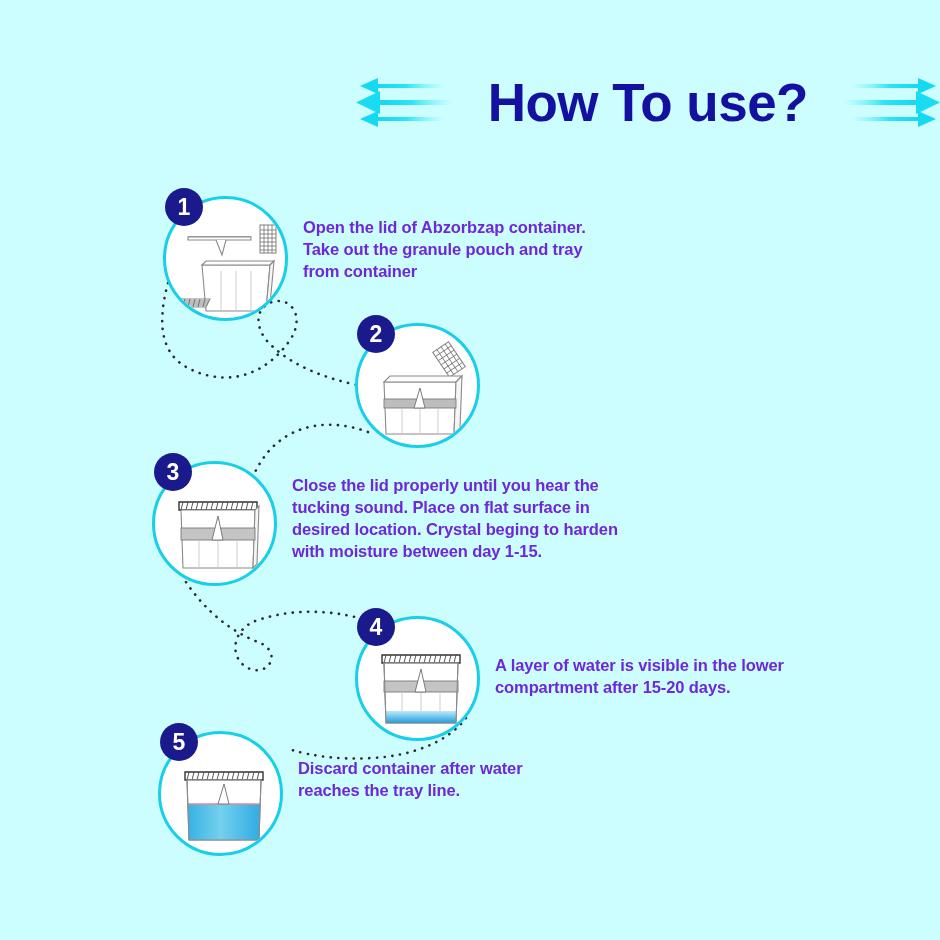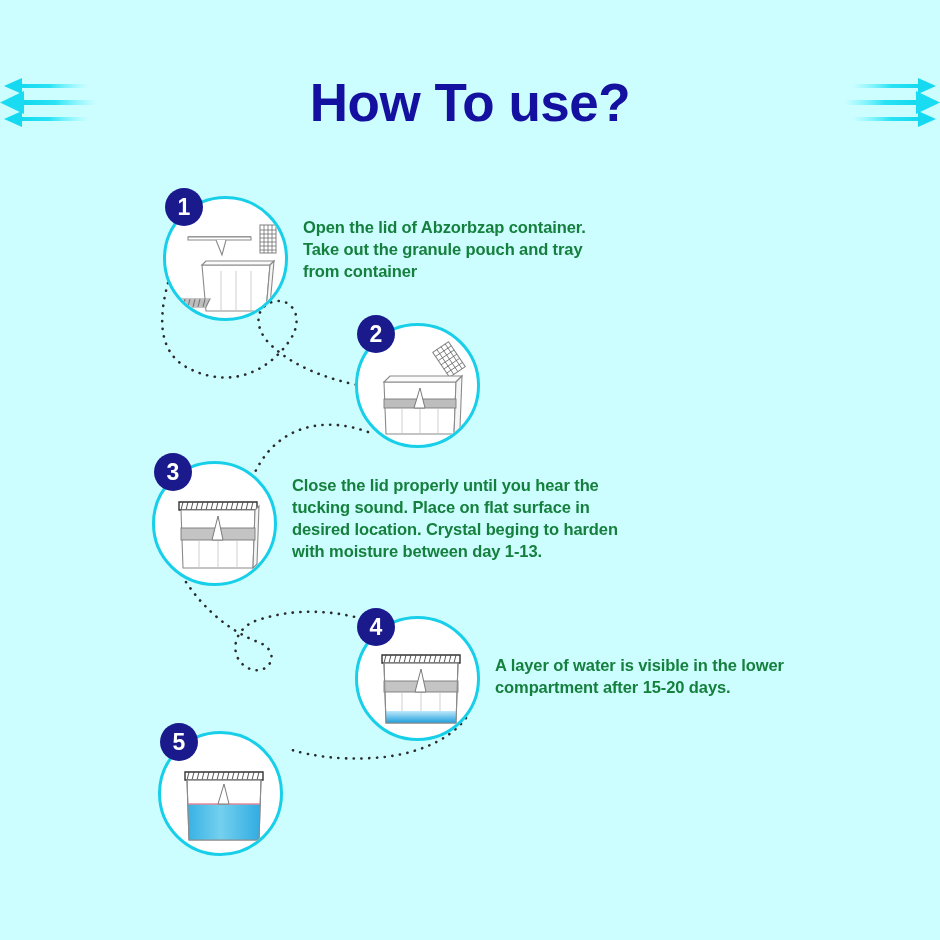--- a/index.html
+++ b/index.html
@@ -29,7 +29,7 @@
     height: 80px;
     display: flex;
     align-items: center;
-    justify-content: space-between;
+    justify-content: flex-end;
   }
   .page-title {
     font-size: 53px;

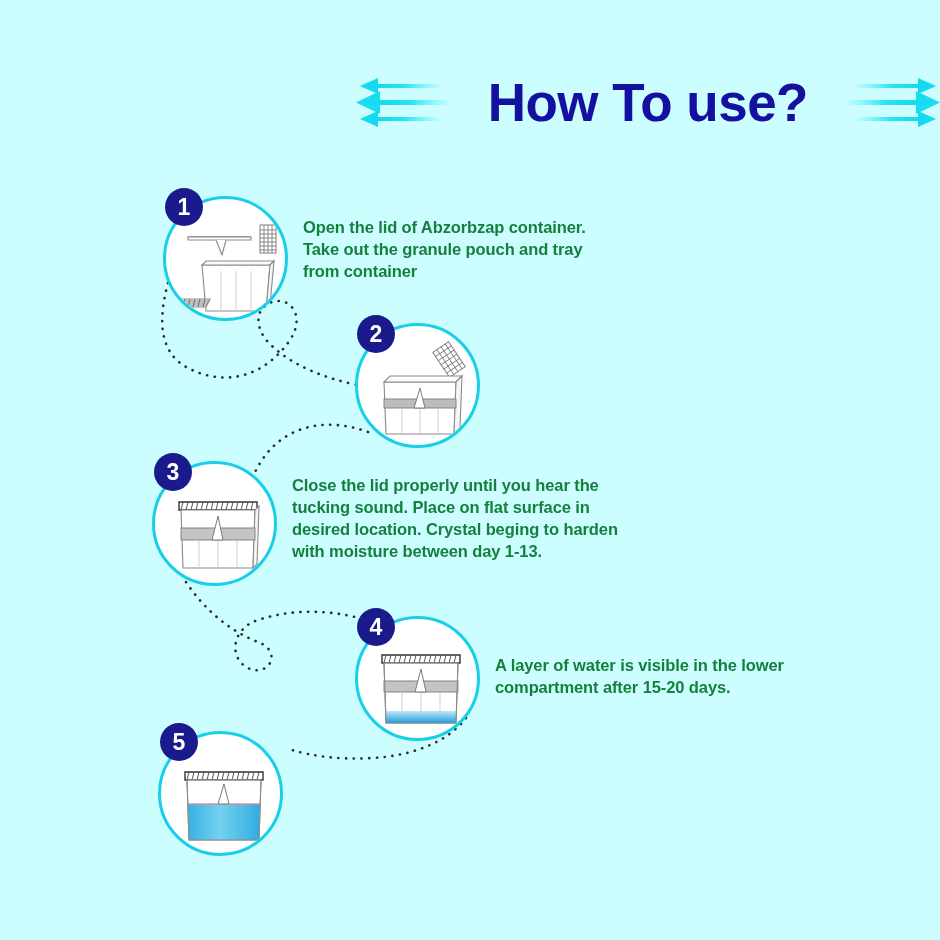--- a/index.html
+++ b/index.html
@@ -90,7 +90,7 @@
   }
   .step-text {
     position: absolute;
-    color: #15803d;
+    color: #6d28d9;
     font-size: 16.5px;
     font-weight: bold;
     line-height: 1.33;

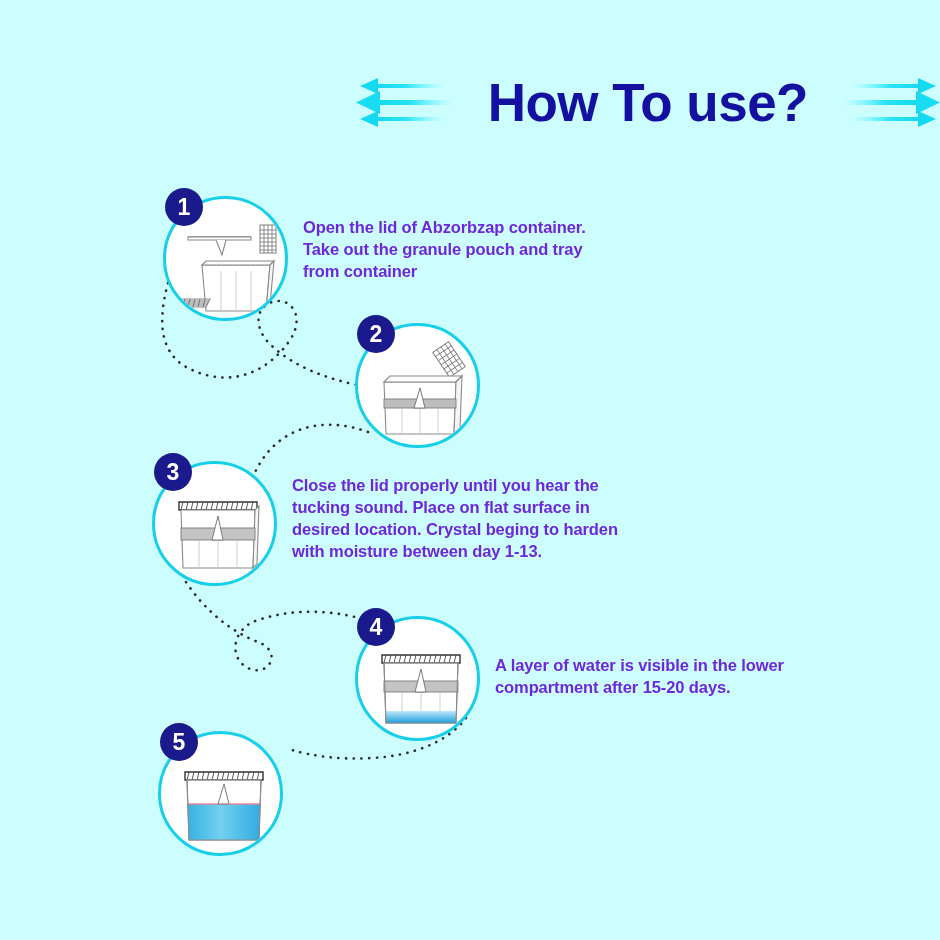--- a/index.html
+++ b/index.html
@@ -280,7 +280,7 @@
       </svg>
     </div>
     <div class="badge">3</div>
-    <div class="step-text">Close the lid properly until you hear the tucking sound. Place on flat surface in desired location. Crystal beging to harden with moisture between day 1-13.</div>
+    <div class="step-text">Close the lid properly until you hear the tucking sound. Place on flat surface in desired location. Crystal beging to harden with moisture between day 1-15.</div>
   </div>
 
   <div class="step" id="step-4">

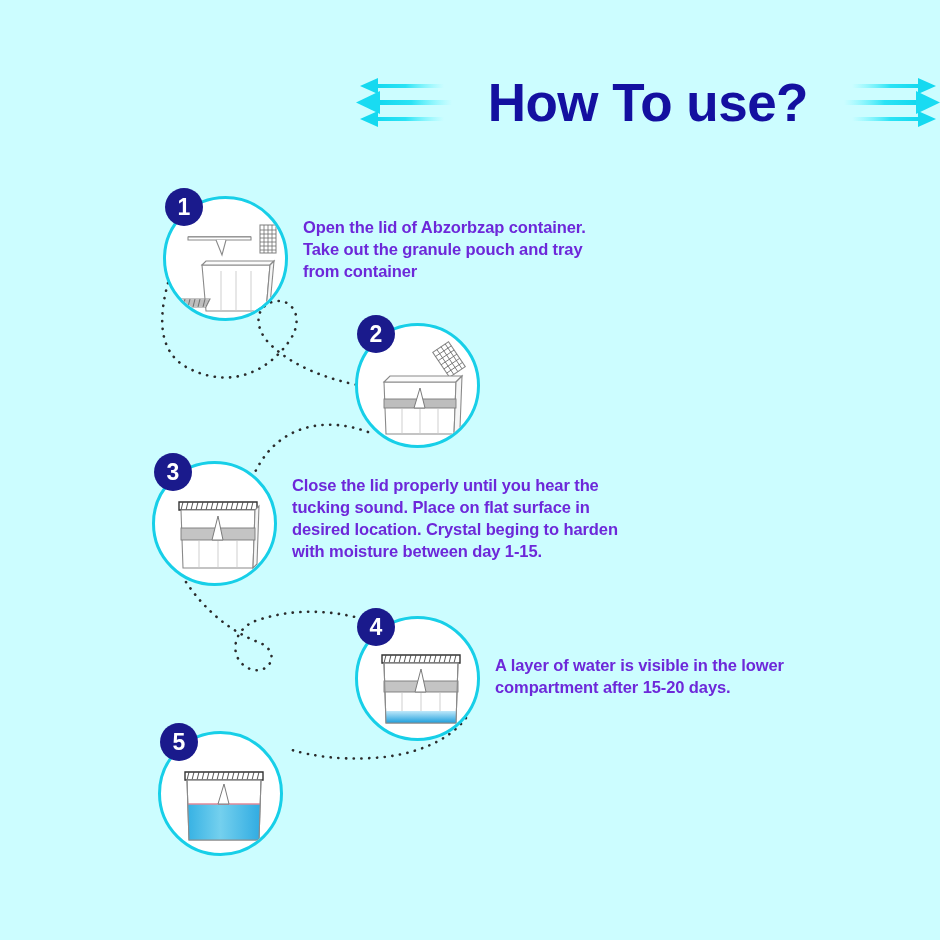--- a/index.html
+++ b/index.html
@@ -347,6 +347,7 @@
       </svg>
     </div>
     <div class="badge">5</div>
+    <div class="step-text">Discard container after water reaches the tray line.</div>
   </div>
 
 </div>

